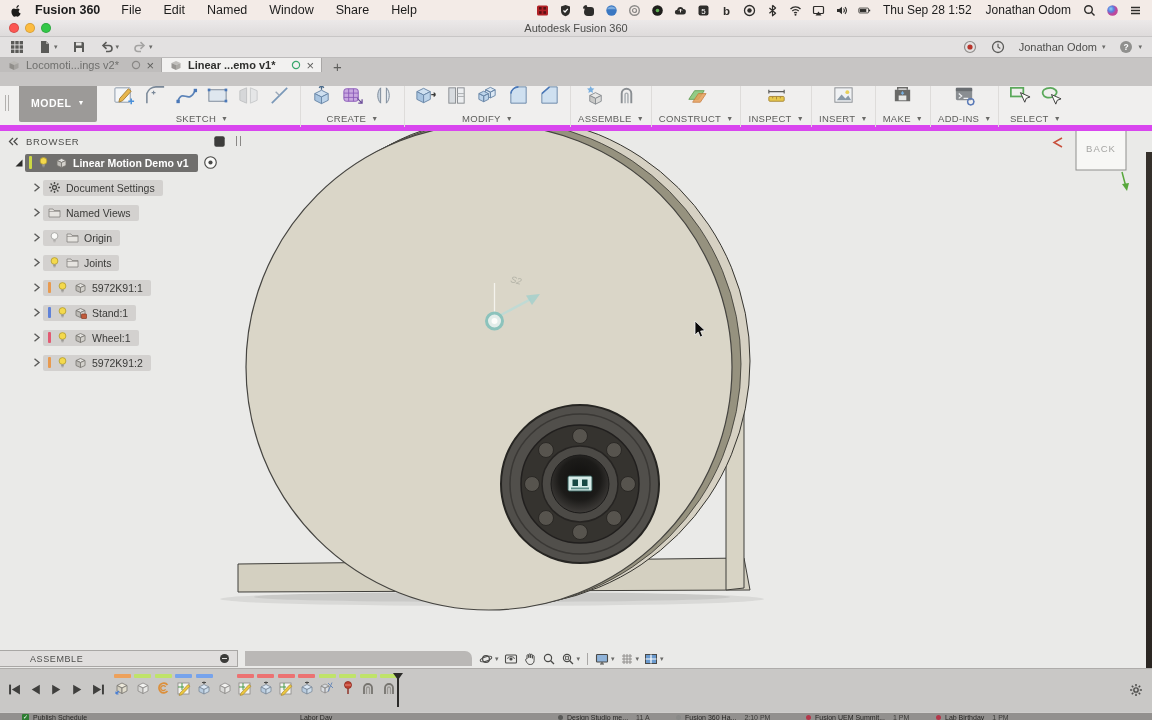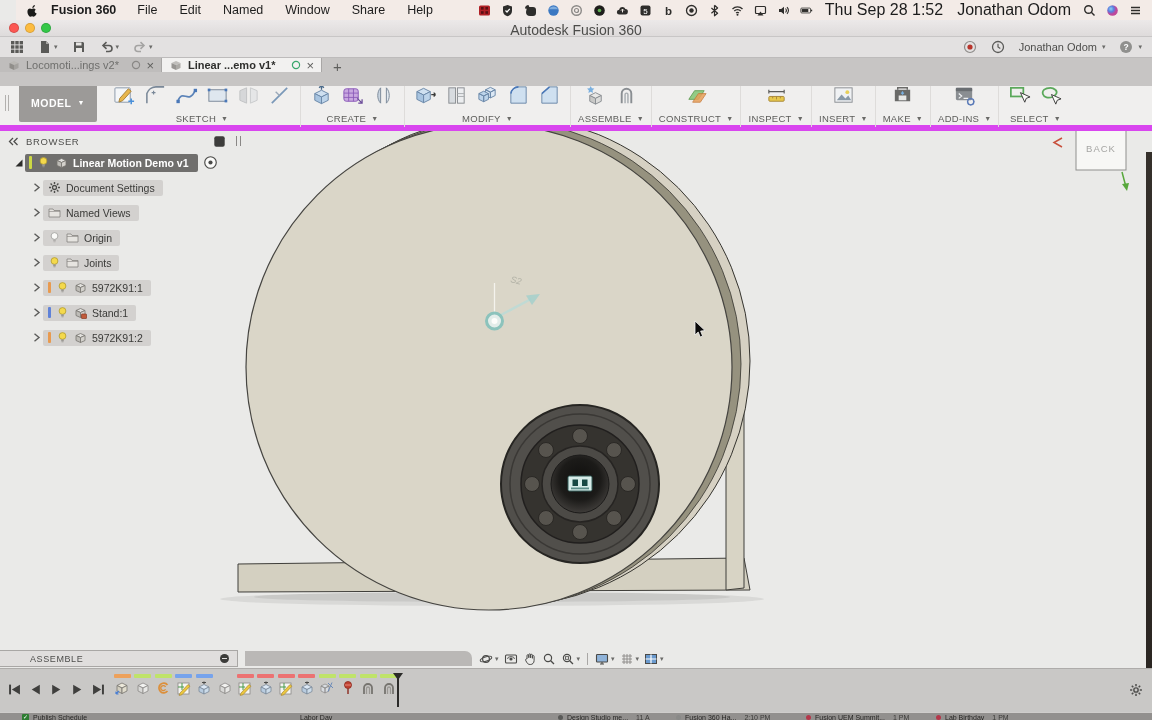--- a/index.html
+++ b/index.html
@@ -8,7 +8,7 @@
 .screen{position:relative;width:1152px;height:720px;background:#eaeae8;overflow:hidden}
 svg{display:block}
 
-.menubar{position:absolute;top:0;left:16px;right:0;height:20px;background:#f3ebe7;display:flex;align-items:center;padding:0 10px;font-size:12.5px;color:#1c1c1c;z-index:40}
+.menubar{position:absolute;top:0;left:0;right:0;height:20px;background:#f3ebe7;display:flex;align-items:center;padding:0 10px;font-size:12.5px;color:#1c1c1c;z-index:40}
 .mb-left{display:flex;align-items:center}
 .mb-app{font-weight:bold;margin:0 10px 0 12px}
 .mb-item{padding:0 11px;cursor:default}

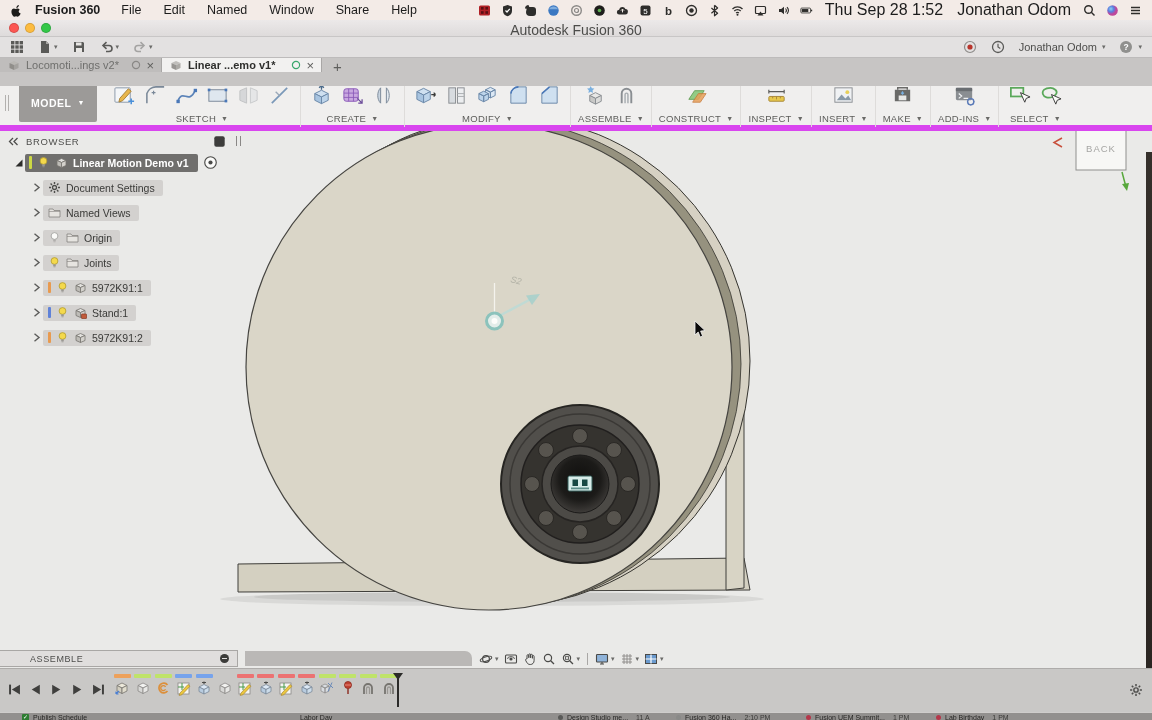--- a/index.html
+++ b/index.html
@@ -16,7 +16,7 @@
 .mb-ic{width:13px;height:13px;display:inline-flex;align-items:center}
 .mb-ic svg{width:13px;height:13px}
 .mb-ic.wide svg{width:16px}
-.mb-clock,.mb-user{font-size:16px;white-space:nowrap;padding:0 2px}
+.mb-clock,.mb-user{font-size:12px;white-space:nowrap;padding:0 2px}
 
 .titlebar{position:absolute;top:20px;height:17px;left:0;right:0;background:linear-gradient(#ece9e9,#dedbdb);border-bottom:1px solid #c8c6c6;z-index:39}
 .lights{position:absolute;left:9px;top:3px;display:flex;gap:6px}

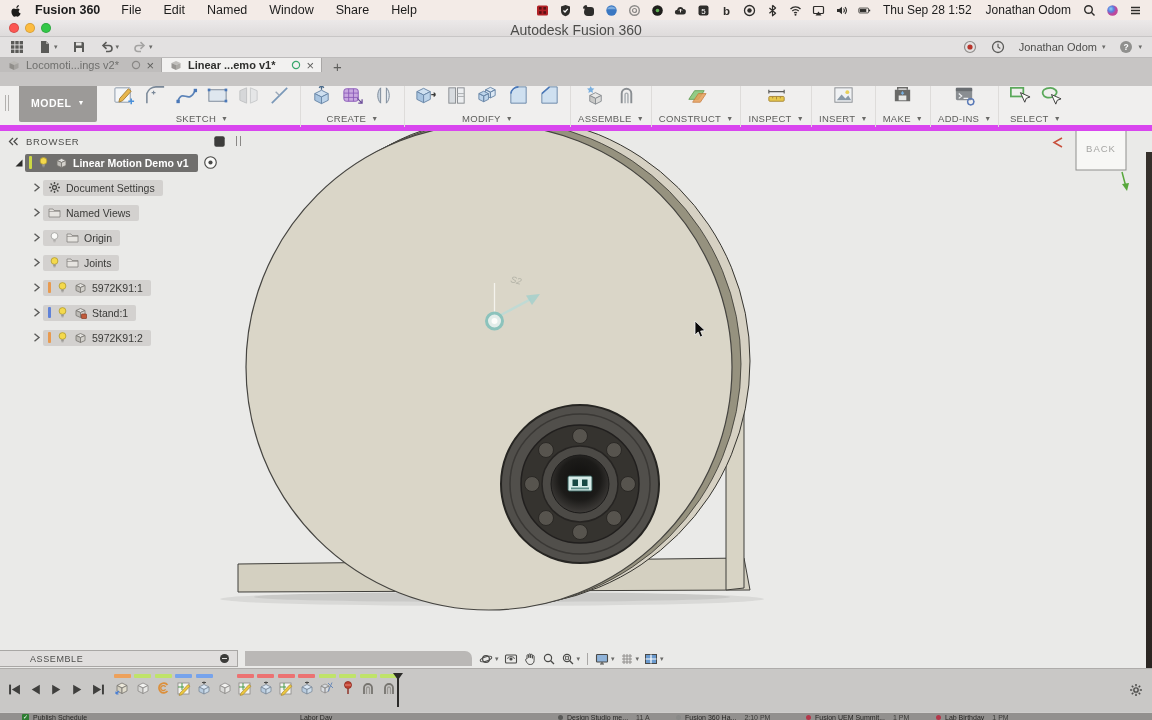--- a/index.html
+++ b/index.html
@@ -21,7 +21,7 @@
 .titlebar{position:absolute;top:20px;height:17px;left:0;right:0;background:linear-gradient(#ece9e9,#dedbdb);border-bottom:1px solid #c8c6c6;z-index:39}
 .lights{position:absolute;left:9px;top:3px;display:flex;gap:6px}
 .light{width:10px;height:10px;border-radius:50%;border:1px solid rgba(0,0,0,.15)}
-.tb-title{position:absolute;left:0;right:0;top:2px;text-align:center;font-size:14px;color:#4c4c4a}
+.tb-title{position:absolute;left:0;right:0;top:2px;text-align:center;font-size:11px;color:#4c4c4a}
 
 .quickbar{position:absolute;top:37px;height:21px;left:0;right:0;background:#e3e1e1;border-bottom:1px solid #bdbbbb;display:flex;align-items:center;padding:0 10px;z-index:38}
 .qb-left{display:flex;align-items:center;gap:14px}

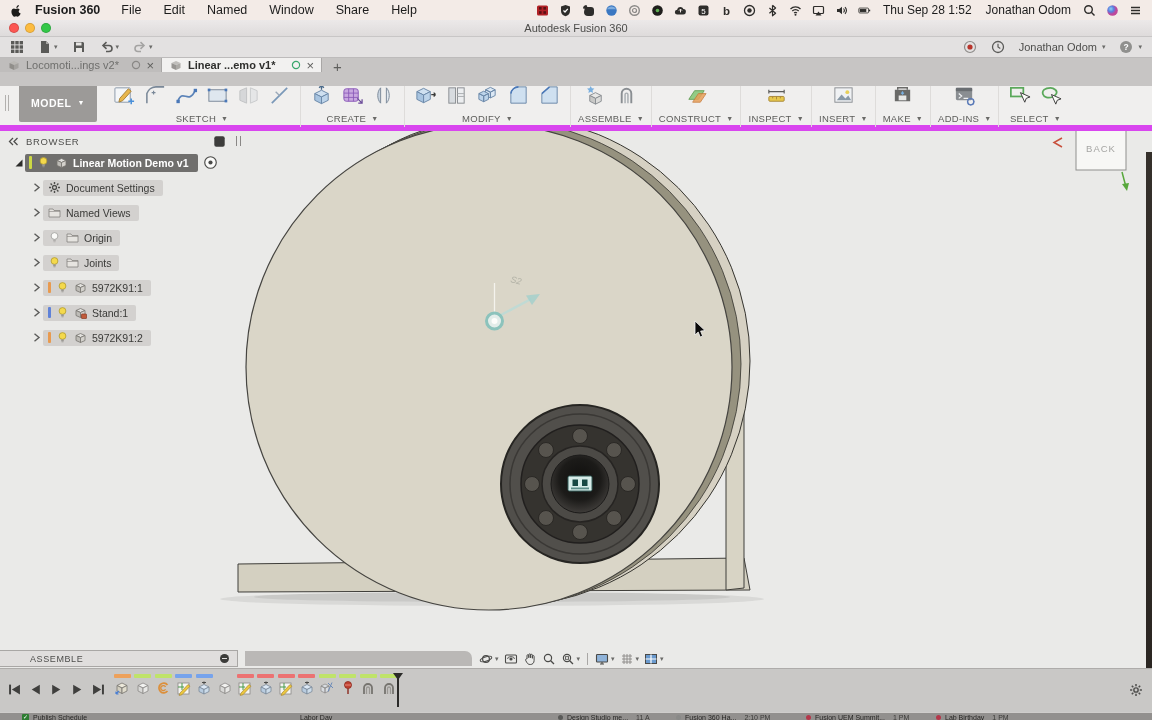--- a/index.html
+++ b/index.html
@@ -877,6 +877,31 @@
               </svg>
             </span>
             <span class="pill">
+              <span class="stripe" style="background: rgb(226, 90, 114);"></span>
+              <span class="bic">
+                <svg viewBox="0 0 13 13">
+                  <circle cx="6.5" cy="5" r="3.4" fill="#f4d94c" stroke="#b09a30" stroke-width="0.8"></circle>
+                  <rect x="5.2" y="8.3" width="2.6" height="2" rx="0.5" fill="#9a9894"></rect>
+                  <path d="M5.5,10.8 h2" stroke="#9a9894" stroke-width="0.8"></path>
+                </svg>
+              </span>
+              <span class="bic">
+                <svg viewBox="0 0 13 13">
+                  <path d="M2,4.5 L6.5,2.5 11,4.5 6.5,6.5 Z" fill="#e2e1de" stroke="#76746f" stroke-width="0.8"></path>
+                  <path d="M2,4.5 V9.5 L6.5,11.5 V6.5 Z" fill="#bebcb7" stroke="#76746f" stroke-width="0.8"></path>
+                  <path d="M11,4.5 V9.5 L6.5,11.5 V6.5 Z" fill="#d4d2cd" stroke="#76746f" stroke-width="0.8"></path>
+                </svg>
+              </span>
+              <span>Wheel:1</span>
+            </span>
+          </div>
+          <div class="b-row">
+            <span class="bic" style="margin-left: 28px;">
+              <svg viewBox="0 0 13 13">
+                <path d="M4.5,2.8 L9,6.5 4.5,10.2" fill="none" stroke="#5c5c5a" stroke-width="1.4"></path>
+              </svg>
+            </span>
+            <span class="pill">
               <span class="stripe" style="background: rgb(232, 154, 79);"></span>
               <span class="bic">
                 <svg viewBox="0 0 13 13">

